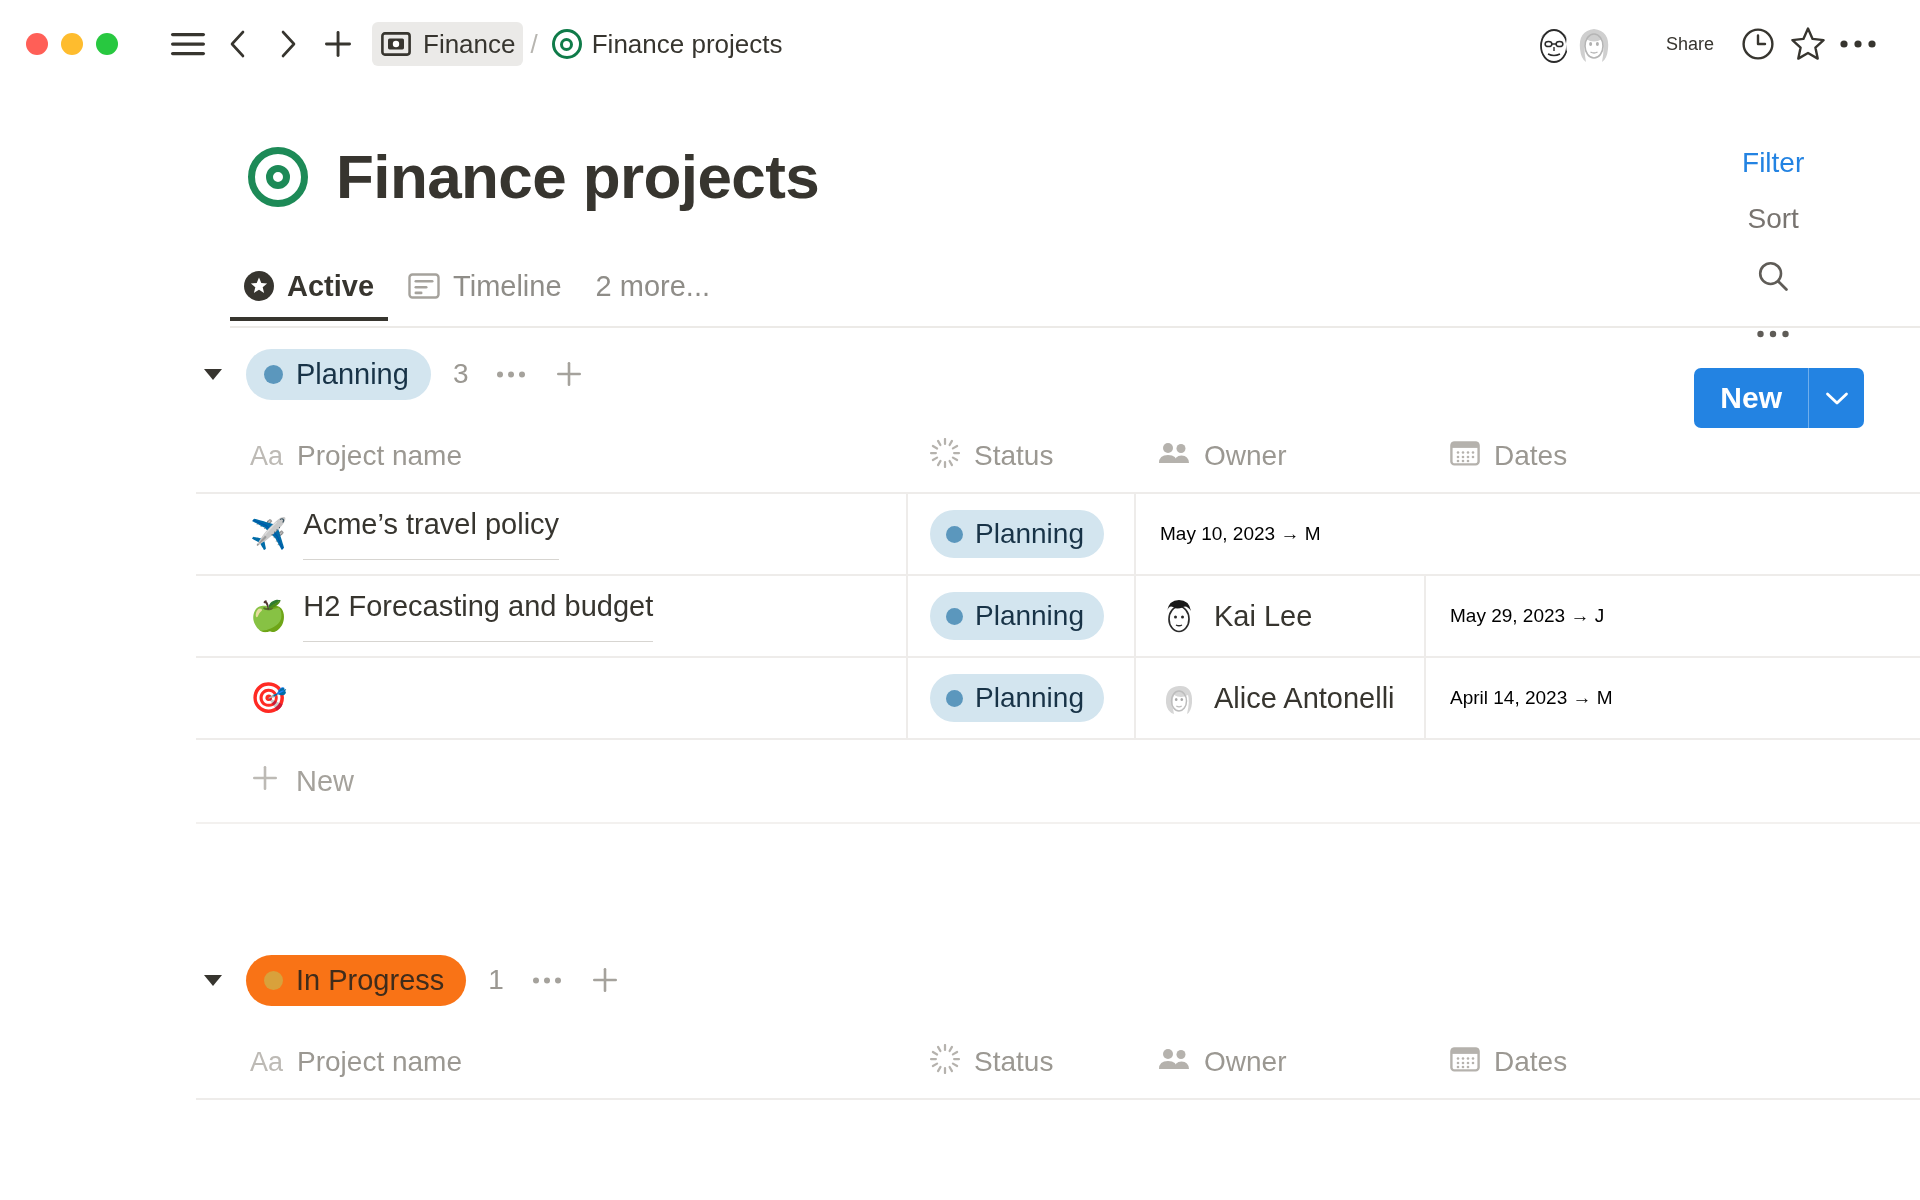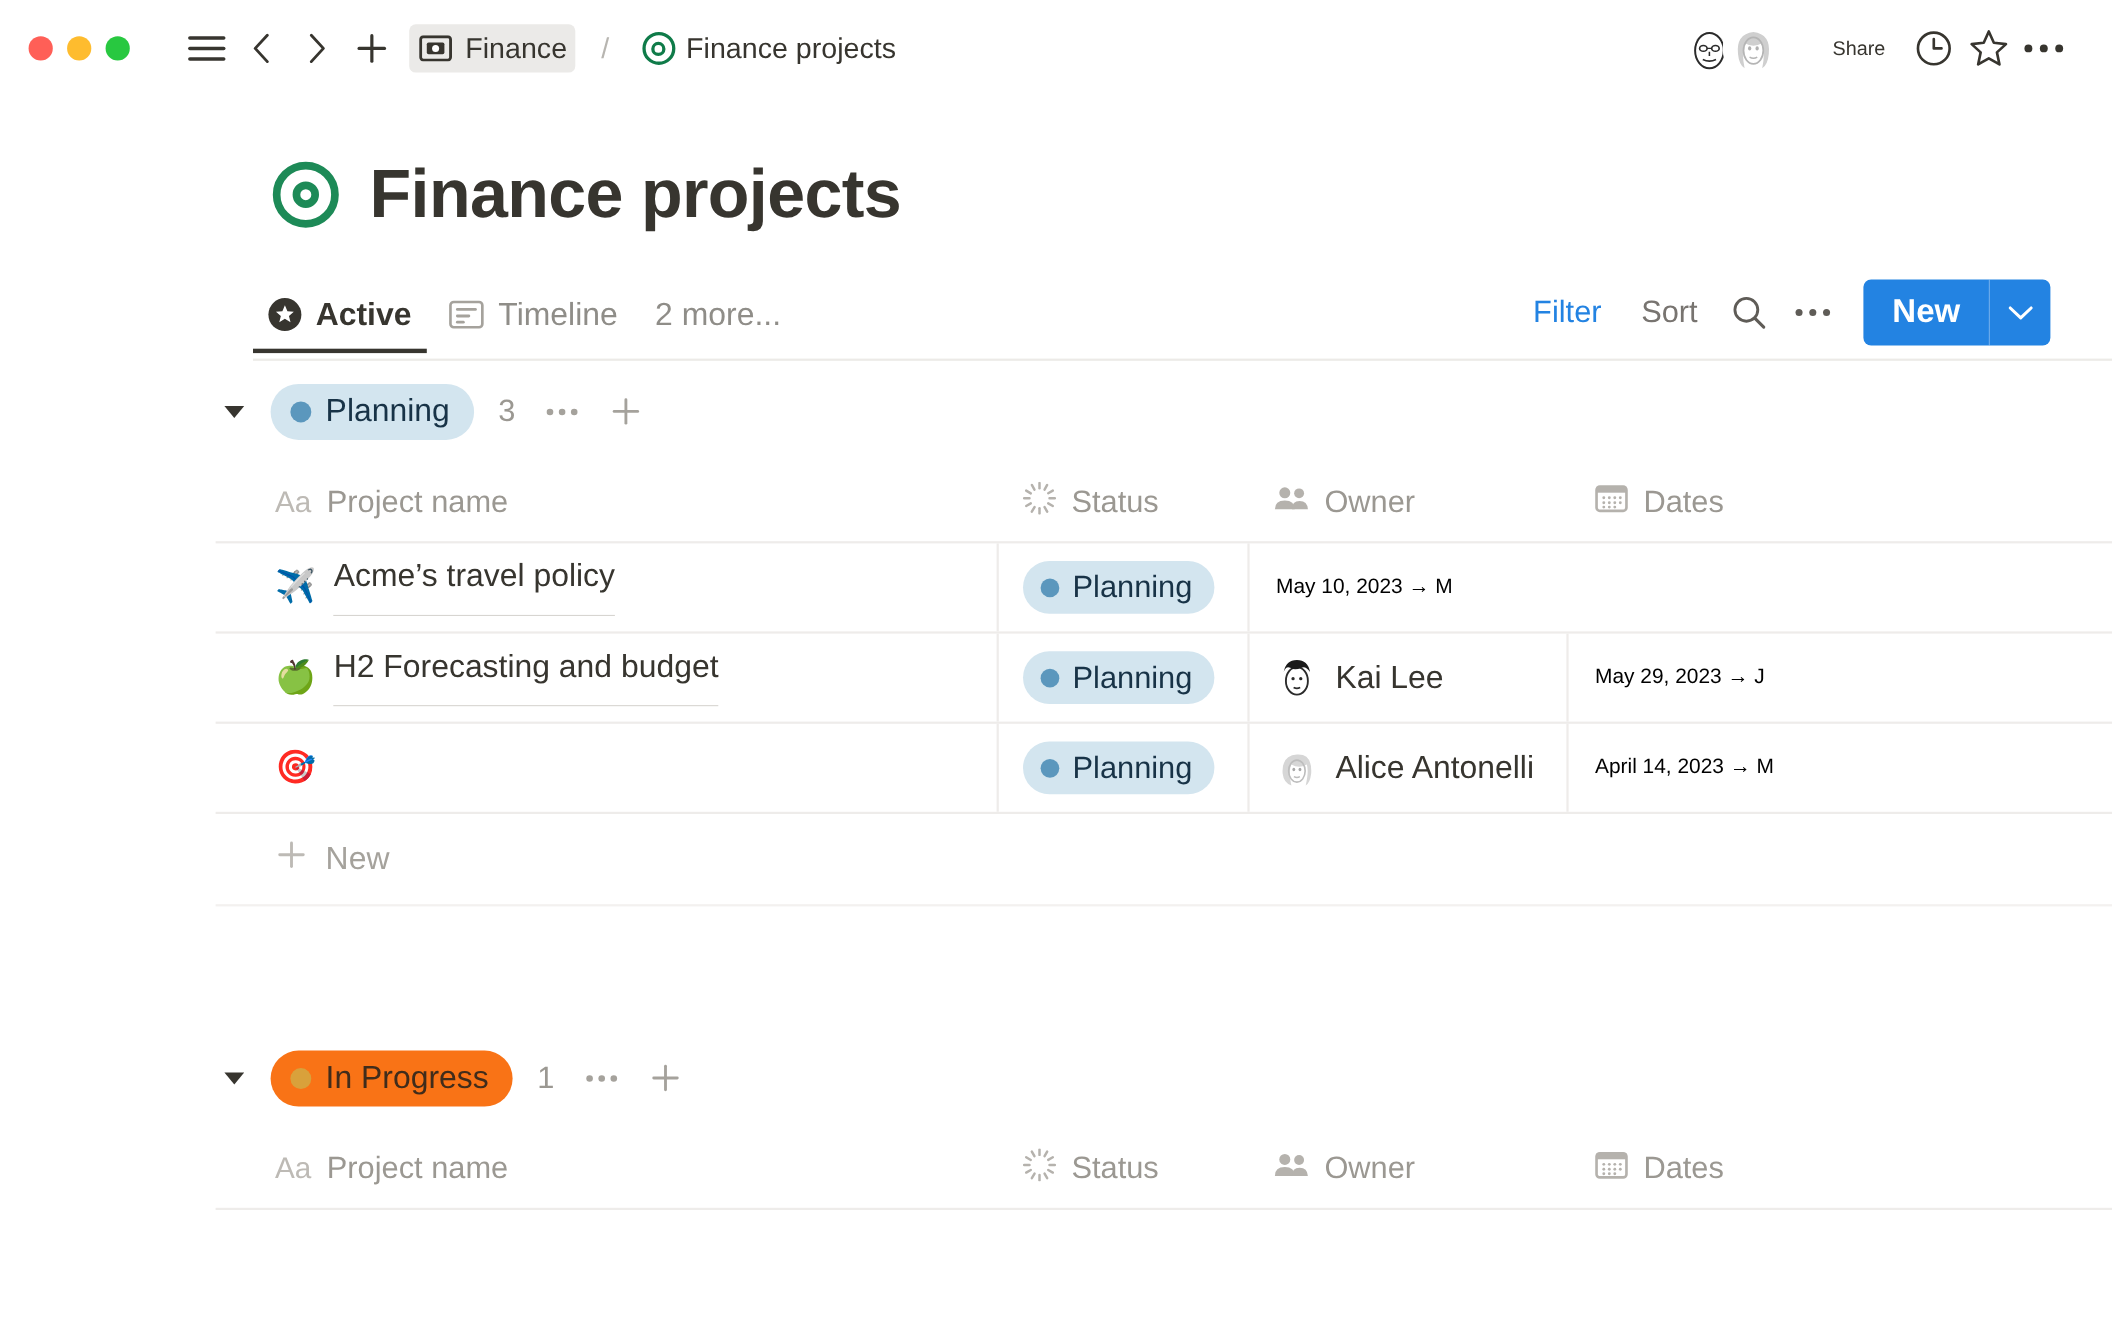--- a/index.html
+++ b/index.html
@@ -68,7 +68,7 @@
     display: flex;
     align-items: center;
     margin-left: 12px;
-    gap: 18px;
+    gap: 2px;
     font-size: 26px;
     color: #37352f;
     white-space: nowrap;

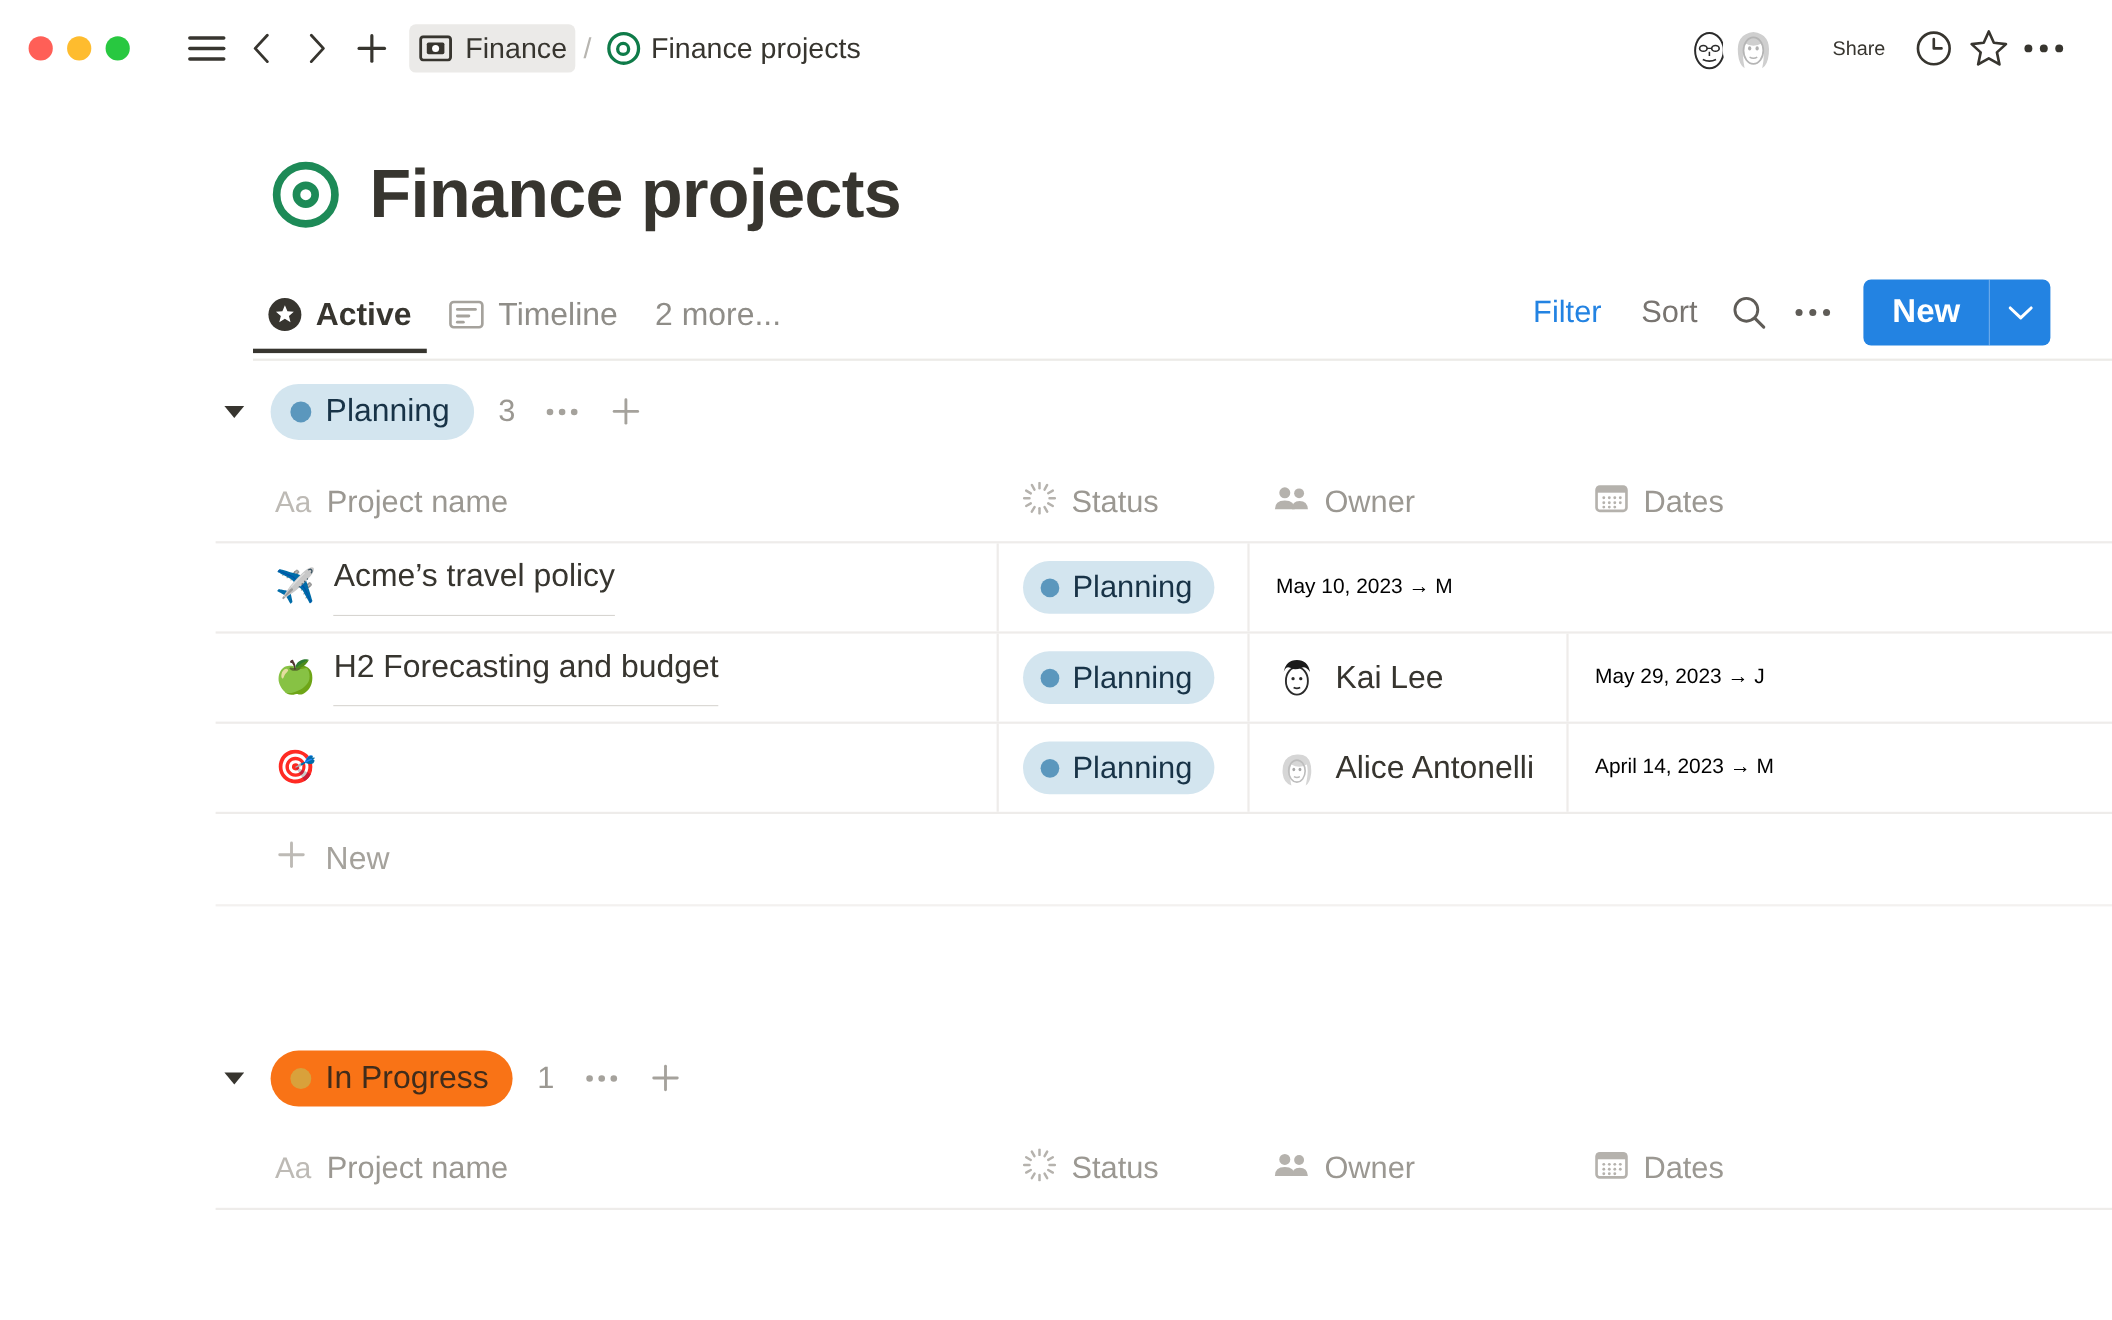--- a/index.html
+++ b/index.html
@@ -220,6 +220,7 @@
     align-items: center;
     gap: 10px;
     padding-bottom: 12px;
+    flex-direction: column;
   }
   .va-text {
     font-size: 28px;

